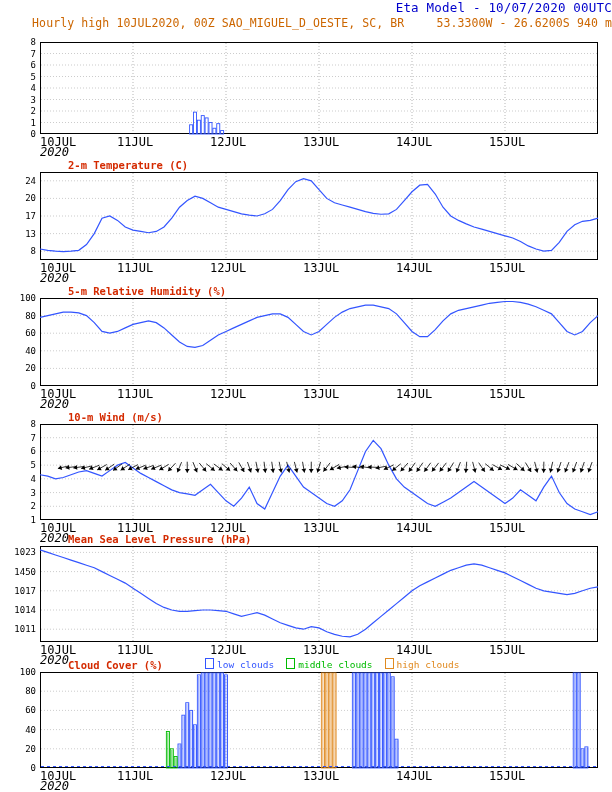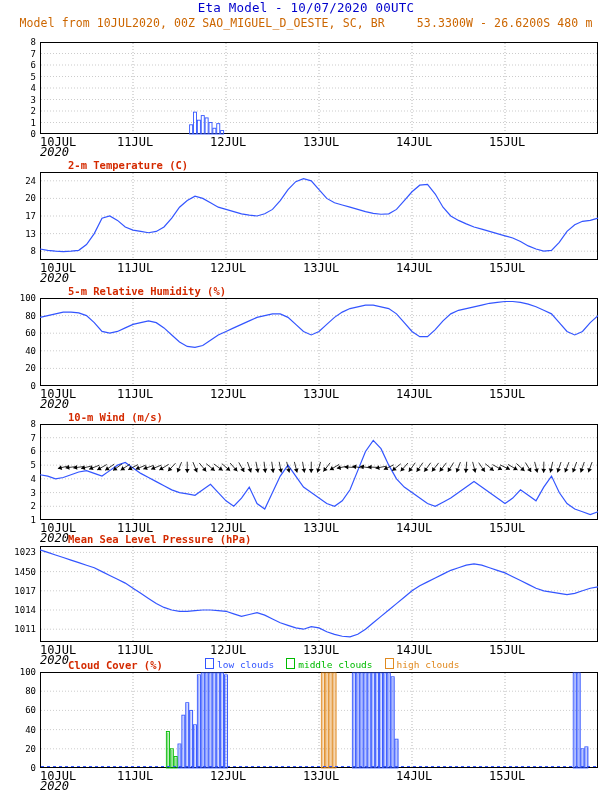--- a/index.html
+++ b/index.html
@@ -4,7 +4,7 @@
 <style>
   html,body{margin:0;padding:0;background:#ffffff;}
   body{width:612px;height:792px;font-family:"DejaVu Sans",sans-serif;position:relative;overflow:hidden;}
-  .hdr{position:absolute;left:0;top:0;width:612px;text-align:center;}
+  .hdr{position:absolute;left:0;top:0;width:612px;text-align:right;}
   .hdr .l1{color:#0000cc;font-size:12.5px;font-family:"DejaVu Sans Mono",monospace;letter-spacing:.2px;}
   .hdr .l2{color:#cc6600;font-size:11.5px;font-family:"DejaVu Sans Mono",monospace;letter-spacing:.1px;margin-top:1px;}
   .panel{position:absolute;left:0;}

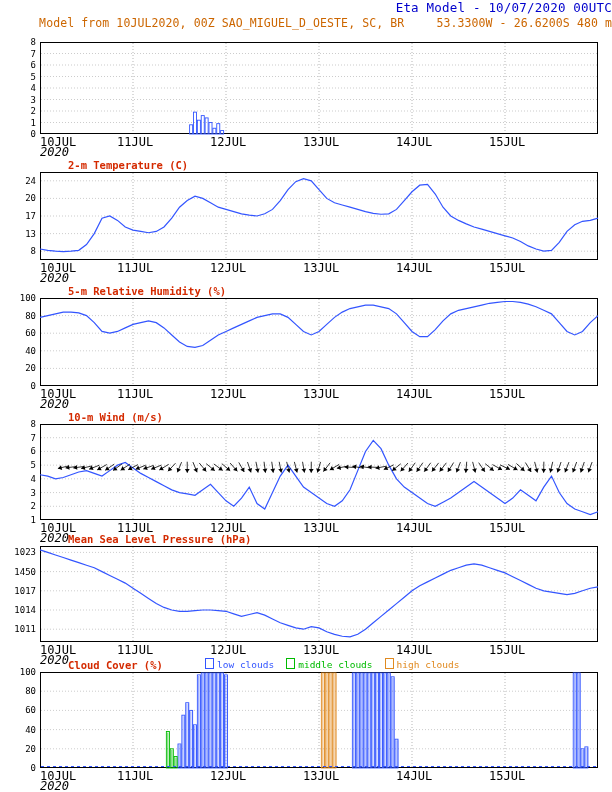--- a/index.html
+++ b/index.html
@@ -23,7 +23,7 @@
 <div class="hdr">
   <div class="l1">Eta Model - 10/07/2020 00UTC</div>
   <div class="l2">
-    <span>Model from 10JUL2020, 00Z   SAO_MIGUEL_D_OESTE, SC, BR</span>
+    <span>Hourly high 10JUL2020, 00Z   SAO_MIGUEL_D_OESTE, SC, BR</span>
     <span style="display:inline-block;width:18px"></span>
     <span>53.3300W - 26.6200S     480  m</span>
   </div>

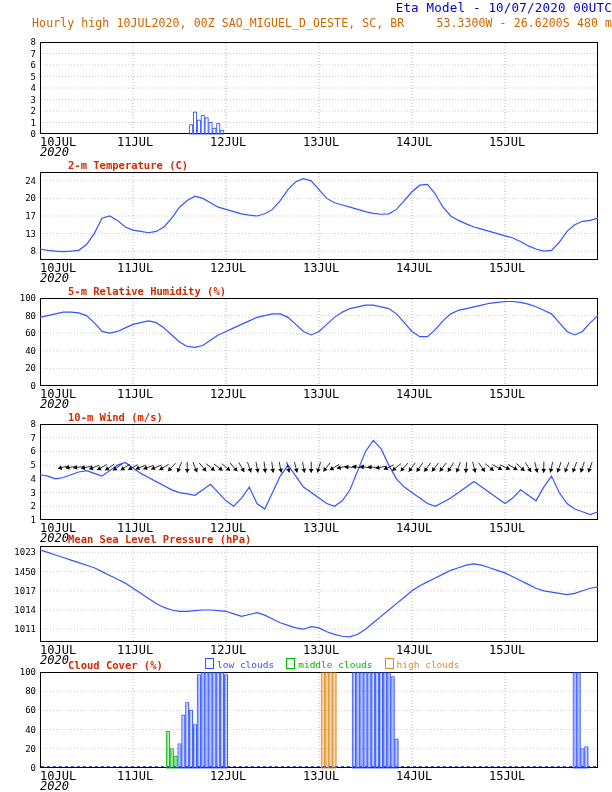--- a/index.html
+++ b/index.html
@@ -25,7 +25,7 @@
   <div class="l2">
     <span>Hourly high 10JUL2020, 00Z   SAO_MIGUEL_D_OESTE, SC, BR</span>
     <span style="display:inline-block;width:18px"></span>
-    <span>53.3300W - 26.6200S     480  m</span>
+    <span>53.3300W - 26.6200S     940  m</span>
   </div>
 </div>
 

